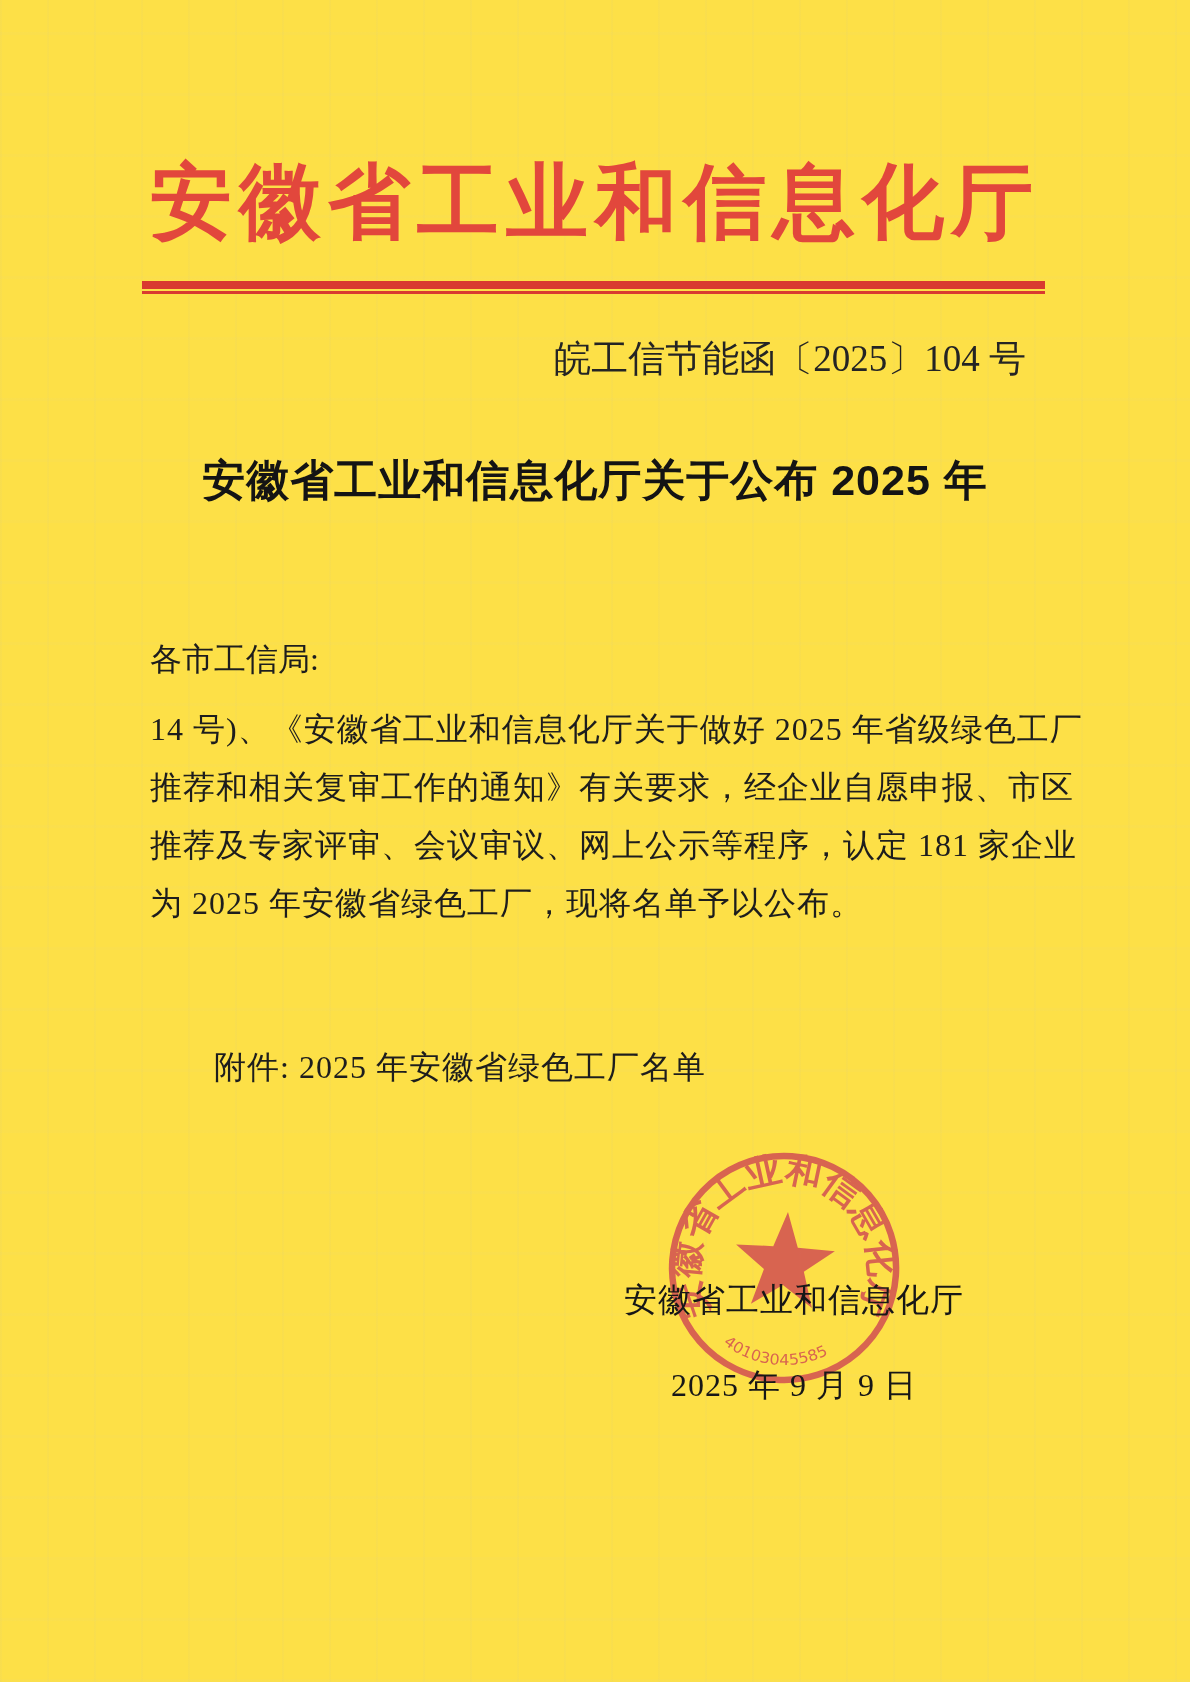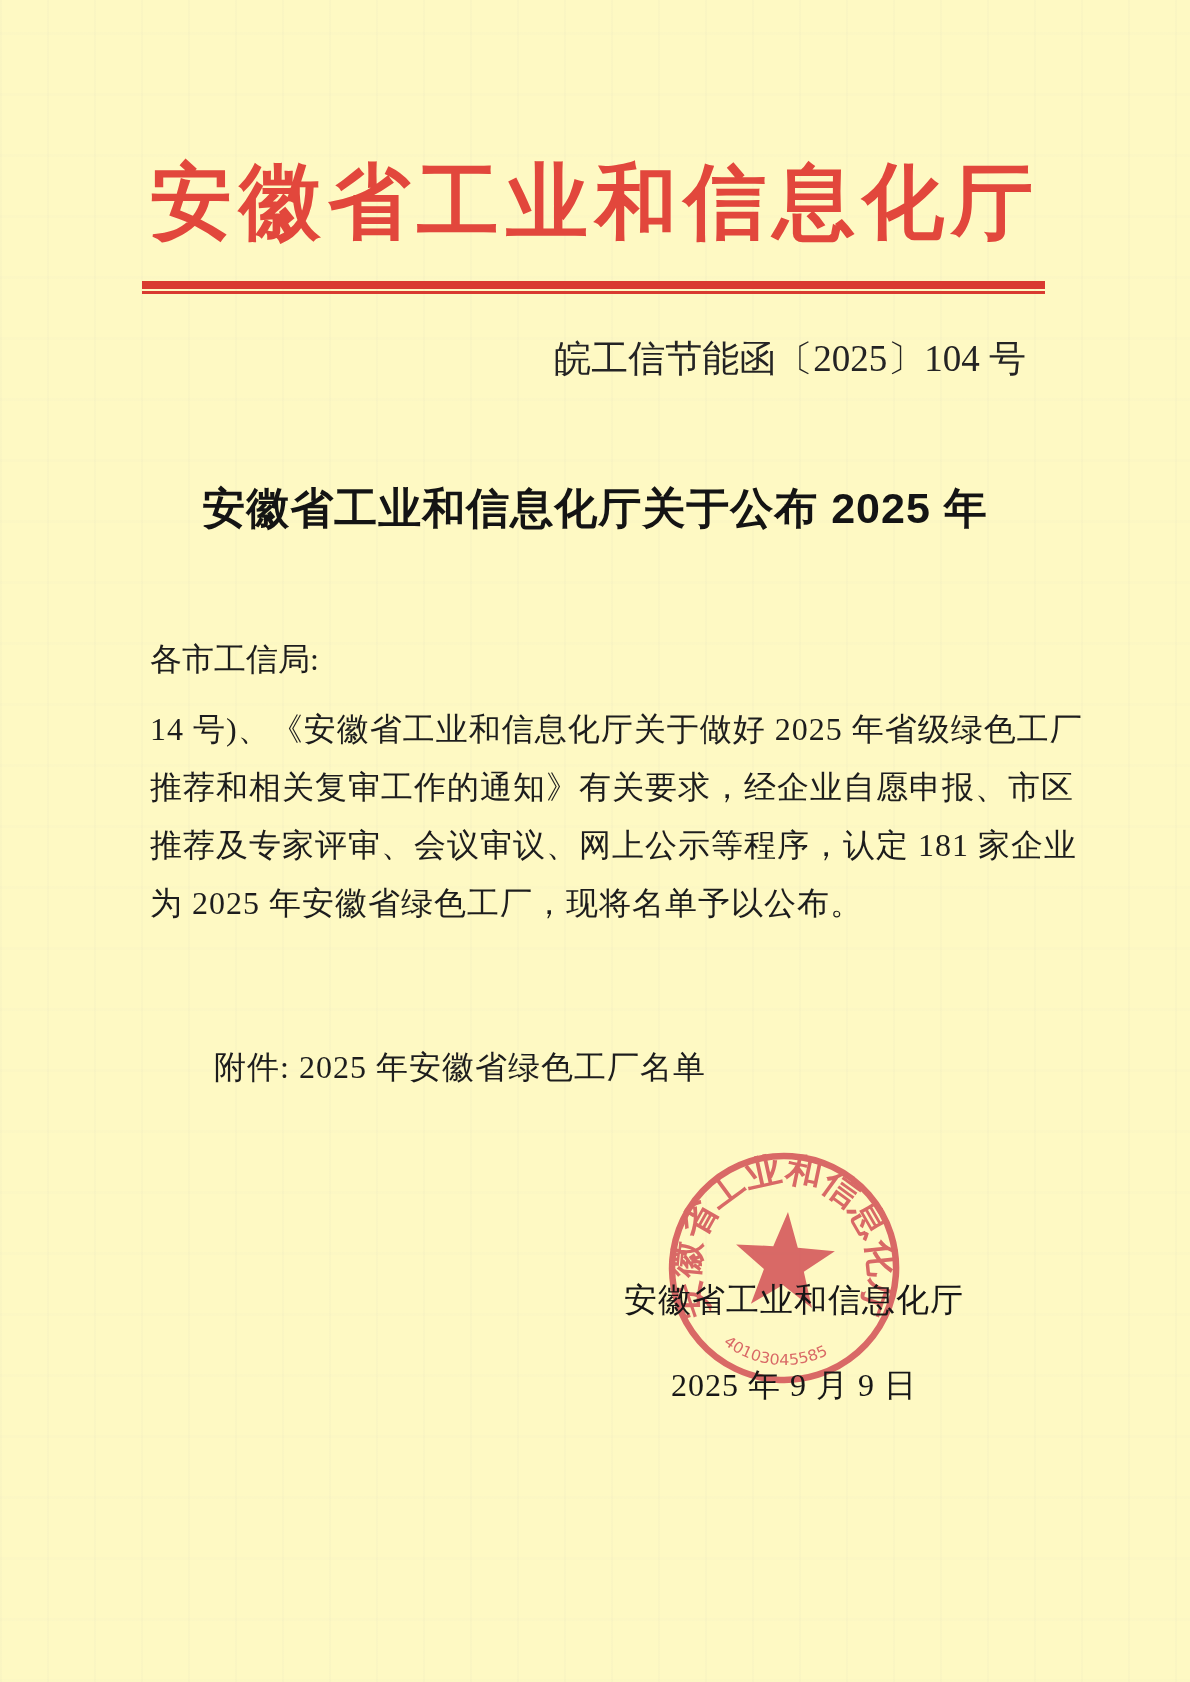--- a/index.html
+++ b/index.html
@@ -7,7 +7,7 @@
     position:relative;
     width:1190px;height:1682px;
     margin:0 auto;
-    background:#fef9c3;
+    background:#fde047;
     overflow:hidden;
     font-family:"Liberation Serif","DejaVu Serif",serif;
     color:#1d1d1d;

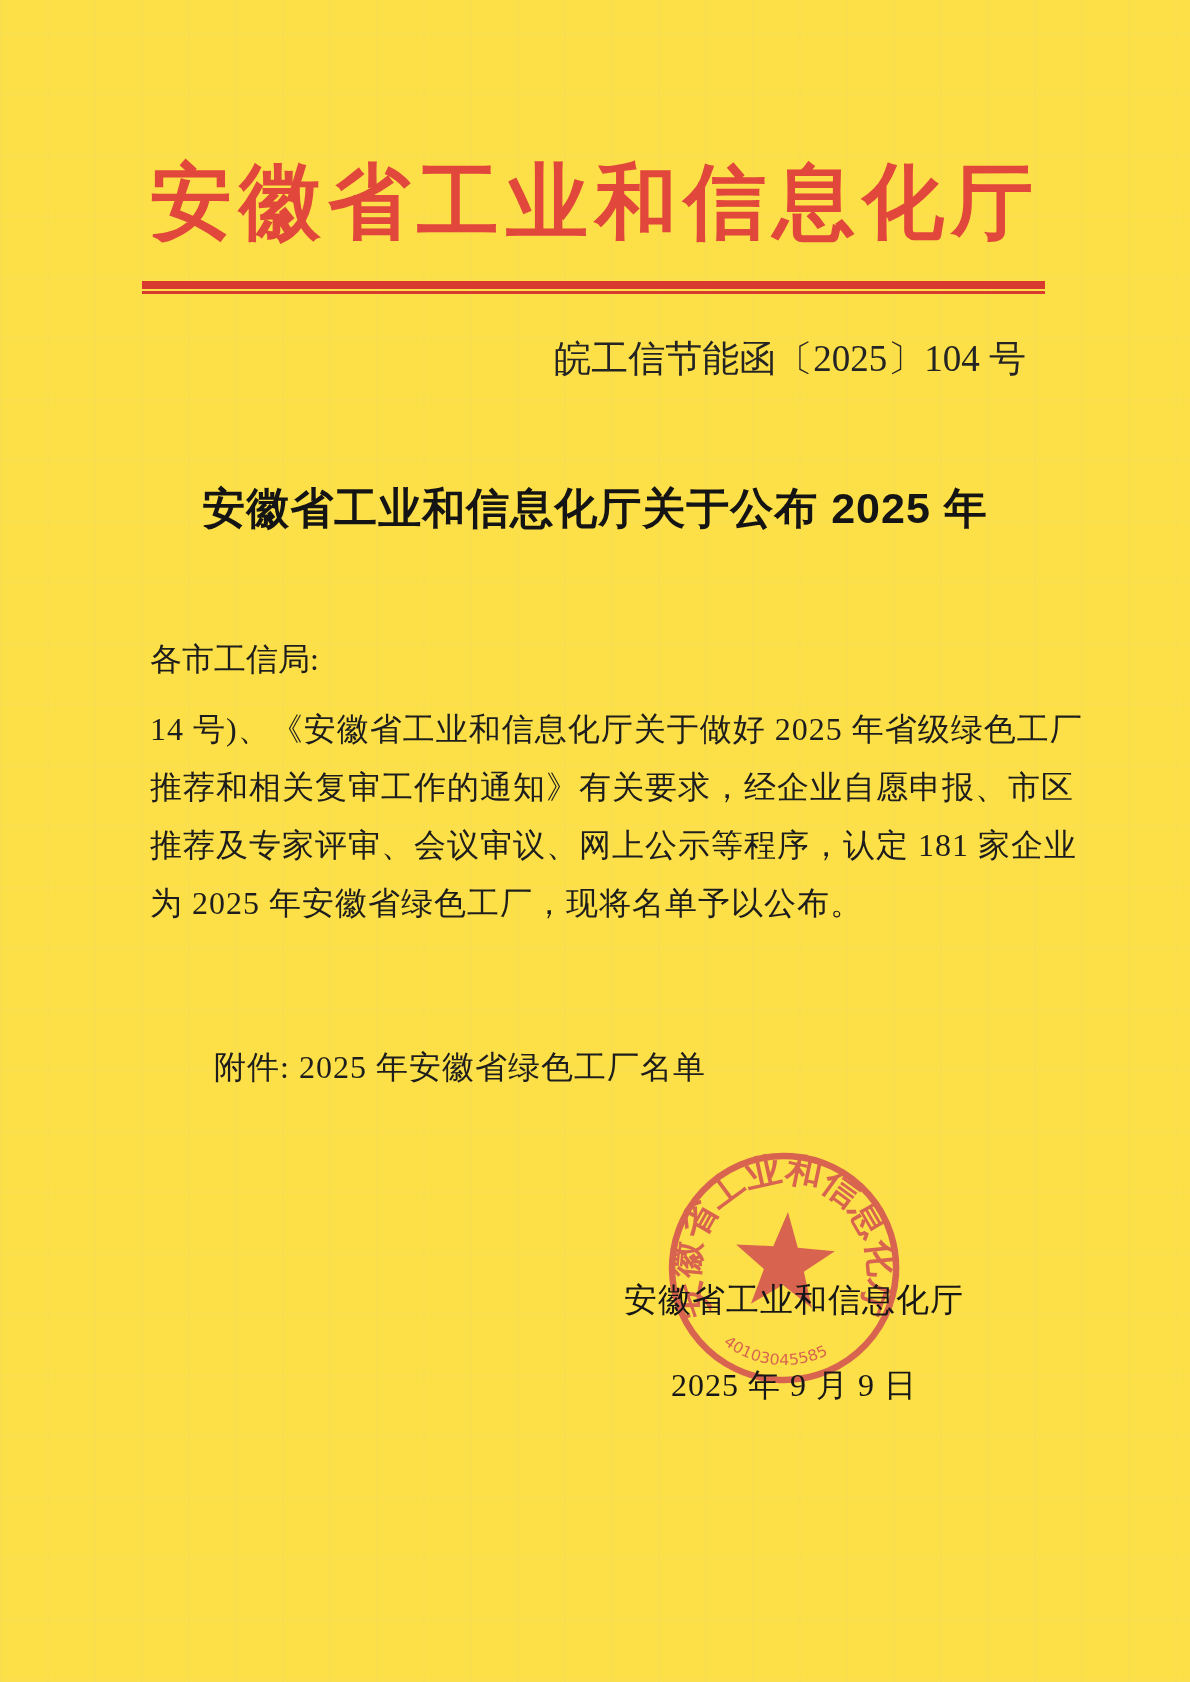--- a/index.html
+++ b/index.html
@@ -50,7 +50,6 @@
     line-height:64px;
     color:#141414;
     letter-spacing:1px;
-    margin-top:28px;
   }
   .salutation{
     top:638px;left:150px;

